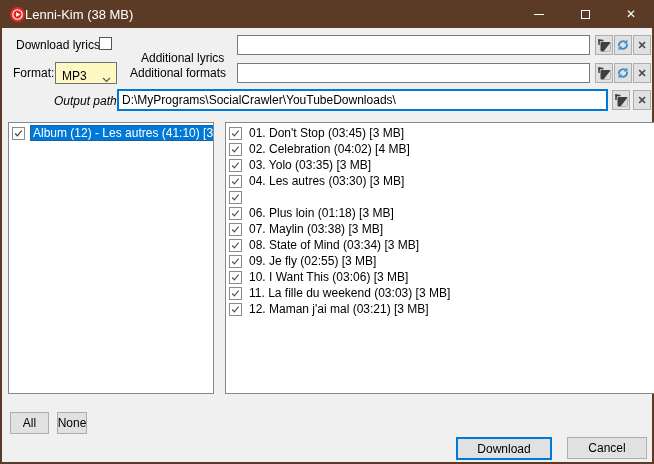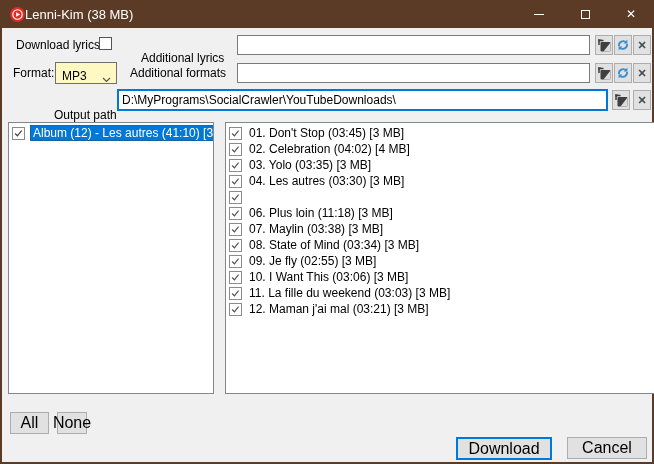--- a/index.html
+++ b/index.html
@@ -140,7 +140,7 @@
     </button>
 
     
-    <span class="abs lbl" style="left:52px; top:80px;">Output path</span>
+    <span class="abs lbl" style="left:52px; top:66px;font-style:italic;">Output path</span>
     <input class="abs txt focused" style="left: 115px; top: 61px; width: 491px;" value="D:\MyPrograms\SocialCrawler\YouTubeDownloads\">
     <button class="abs iconbtn" style="left:610px; top:62px;">
       <svg width="14" height="14" viewBox="0 0 14 14">

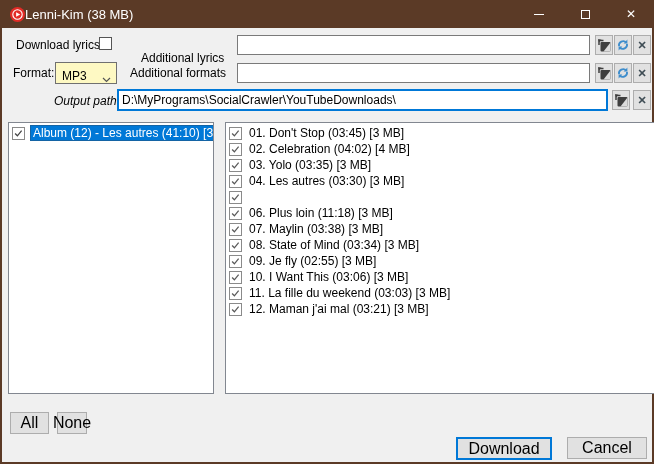--- a/index.html
+++ b/index.html
@@ -219,7 +219,7 @@
               <path d="M2.5 6.5 L5.2 9.2 L10.2 3.2" fill="none" stroke="#5a5a5a" stroke-width="1.5"></path>
             </svg>
           </span>
-          <span class="lrow-label">06. Plus loin (11:18) [3 MB]</span>
+          <span class="lrow-label">06. Plus loin (01:18) [3 MB]</span>
         </div>
 
         <div class="lrow">

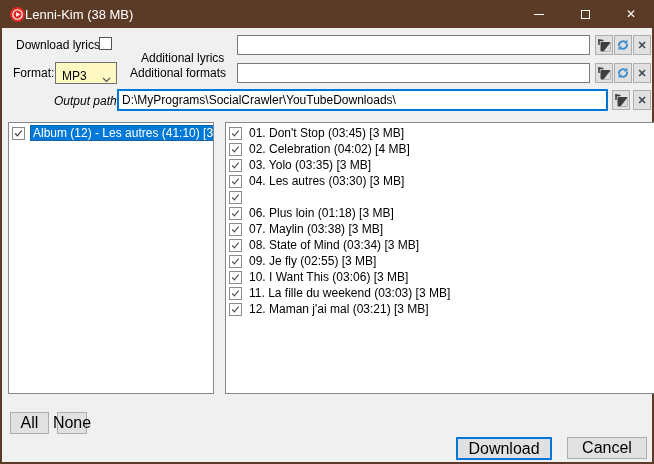--- a/index.html
+++ b/index.html
@@ -52,7 +52,7 @@
   .lrow-label.selected { background:#0078D7; color:#fff; border:1px solid #1464a5; }
   .btn {
     background:#e1e1e1; border:1px solid #adadad; font-family:"Liberation Sans", sans-serif;
-    font-size:16px; display:flex; align-items:center; justify-content:center; padding:0;
+    font-size:12px; display:flex; align-items:center; justify-content:center; padding:0;
   }
   .btn.primary { border:2px solid #0078D7; }
 </style>

